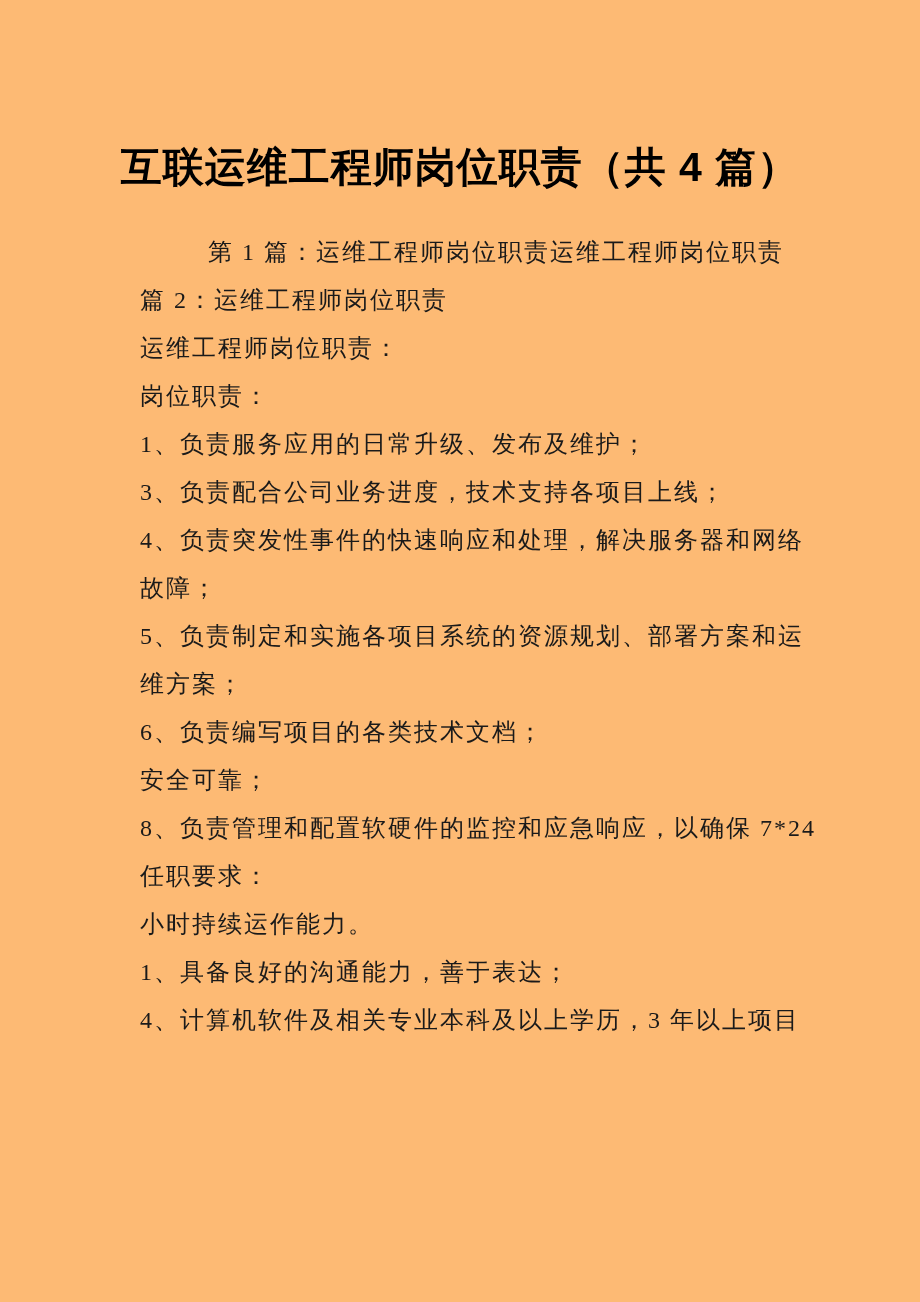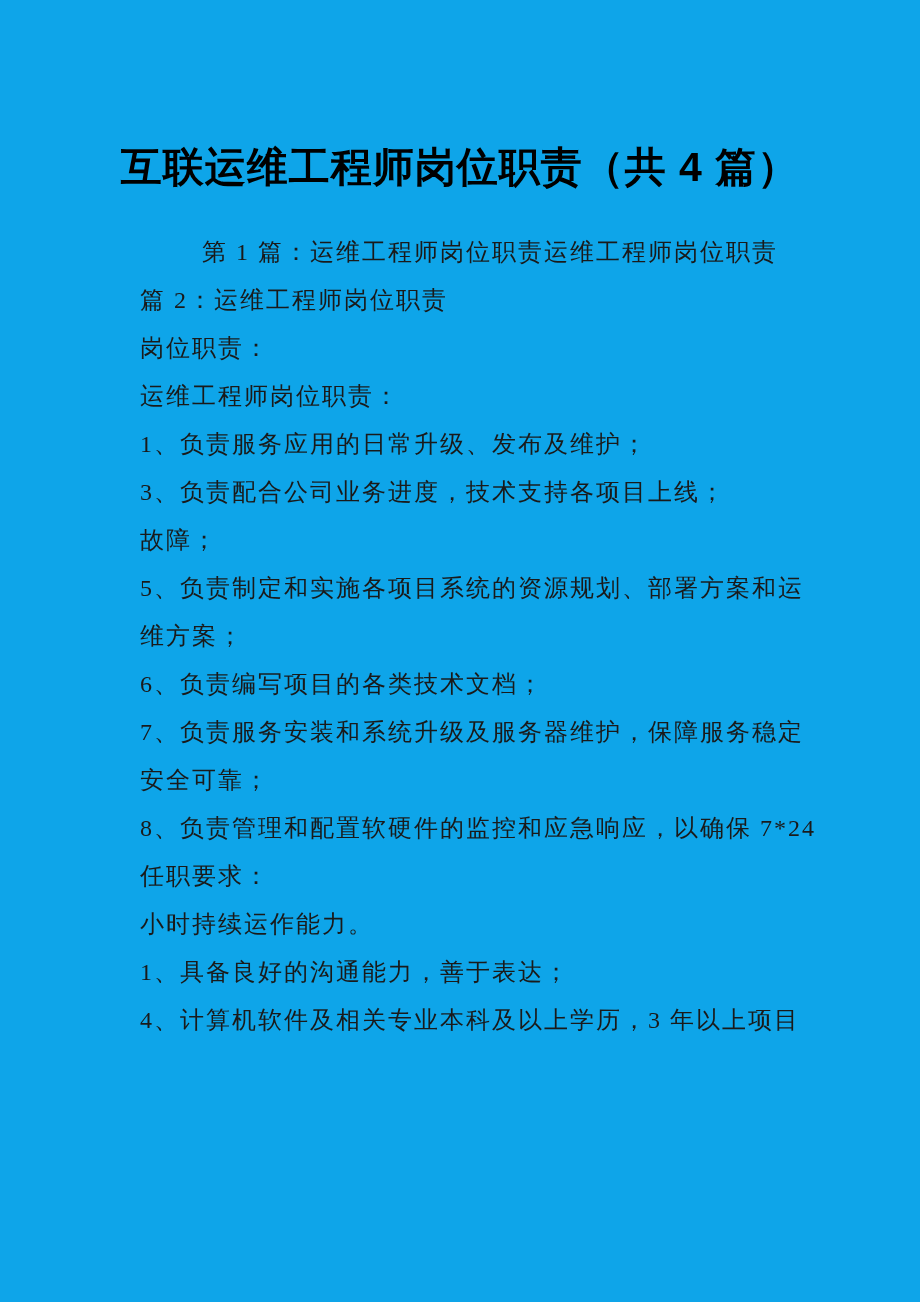--- a/index.html
+++ b/index.html
@@ -11,7 +11,7 @@
     position: relative;
     width: 920px;
     height: 1302px;
-    background: #0ea5e9;
+    background: #fdba74;
     overflow: hidden;
     font-family: "Liberation Serif", "DejaVu Serif", serif;
     color: #1a1a1a;

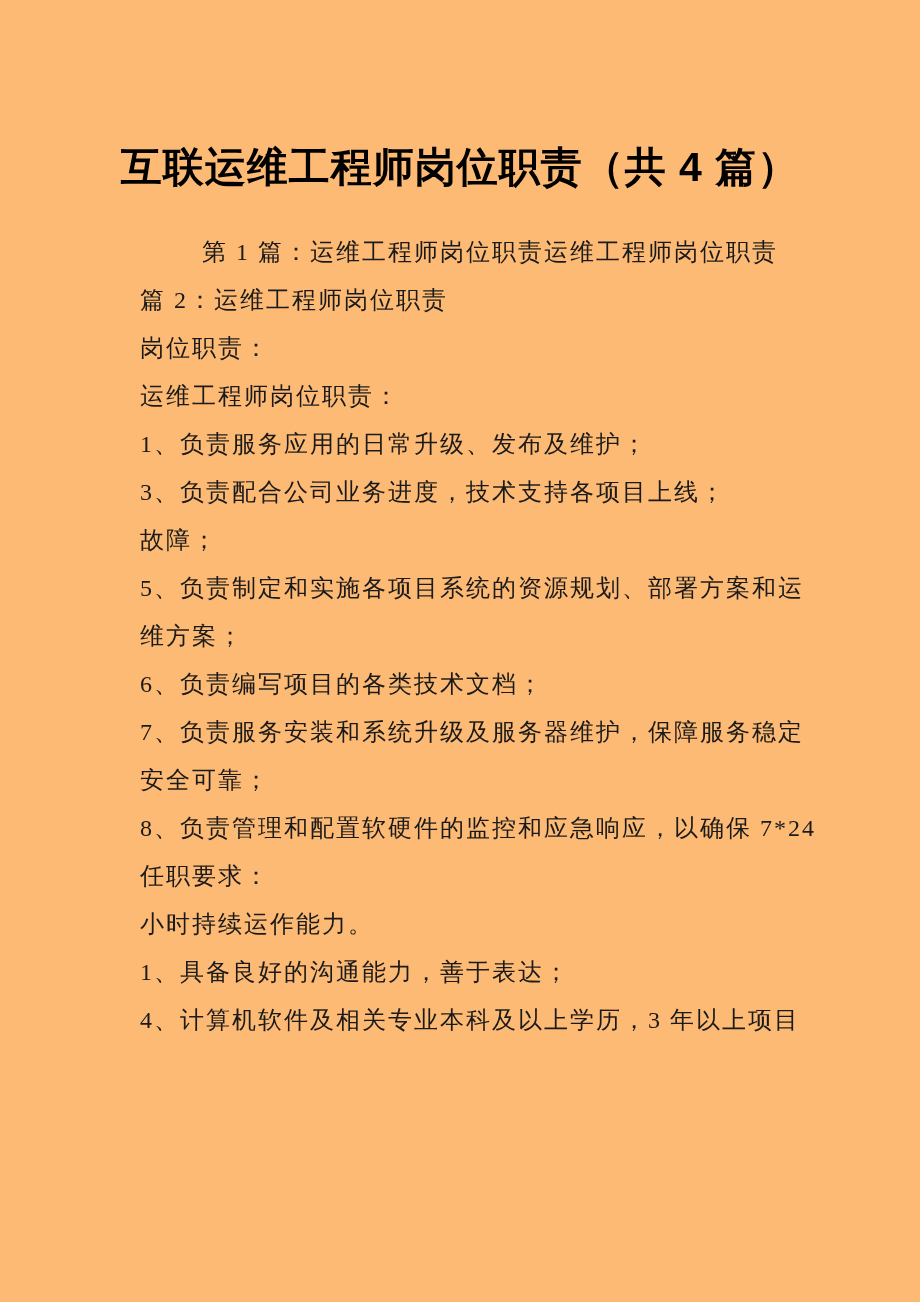--- a/index.html
+++ b/index.html
@@ -38,6 +38,7 @@
   }
   .doc-line.indent {
     padding-left: 62px;
+    text-align: center;
   }
 </style>
 </head>

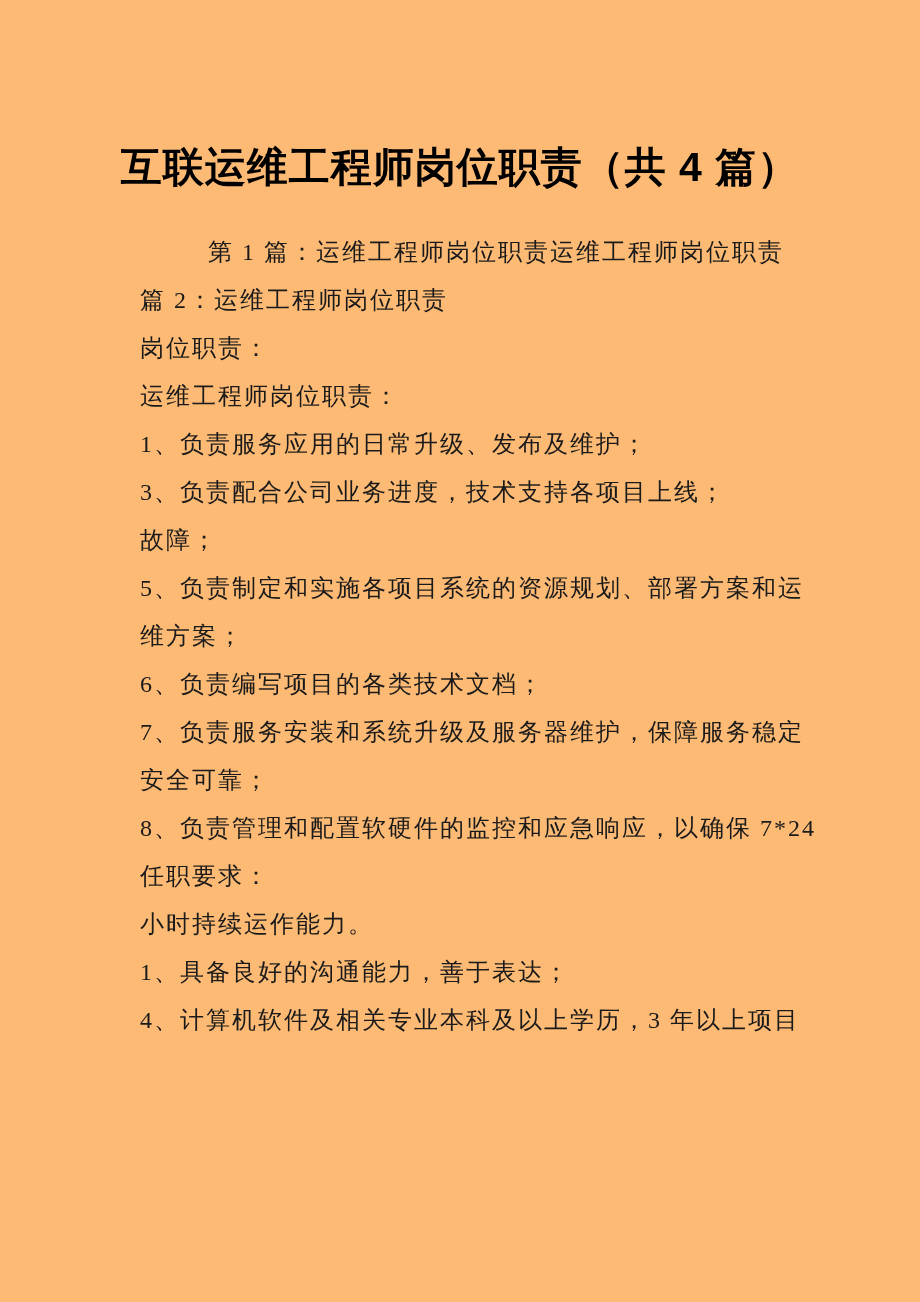--- a/index.html
+++ b/index.html
@@ -52,9 +52,9 @@
 
       <div class="doc-line">篇 2：运维工程师岗位职责</div>
 
+      <div class="doc-line">运维工程师岗位职责：</div>
+
       <div class="doc-line">岗位职责：</div>
-
-      <div class="doc-line">运维工程师岗位职责：</div>
 
       <div class="doc-line">1、负责服务应用的日常升级、发布及维护；</div>
 

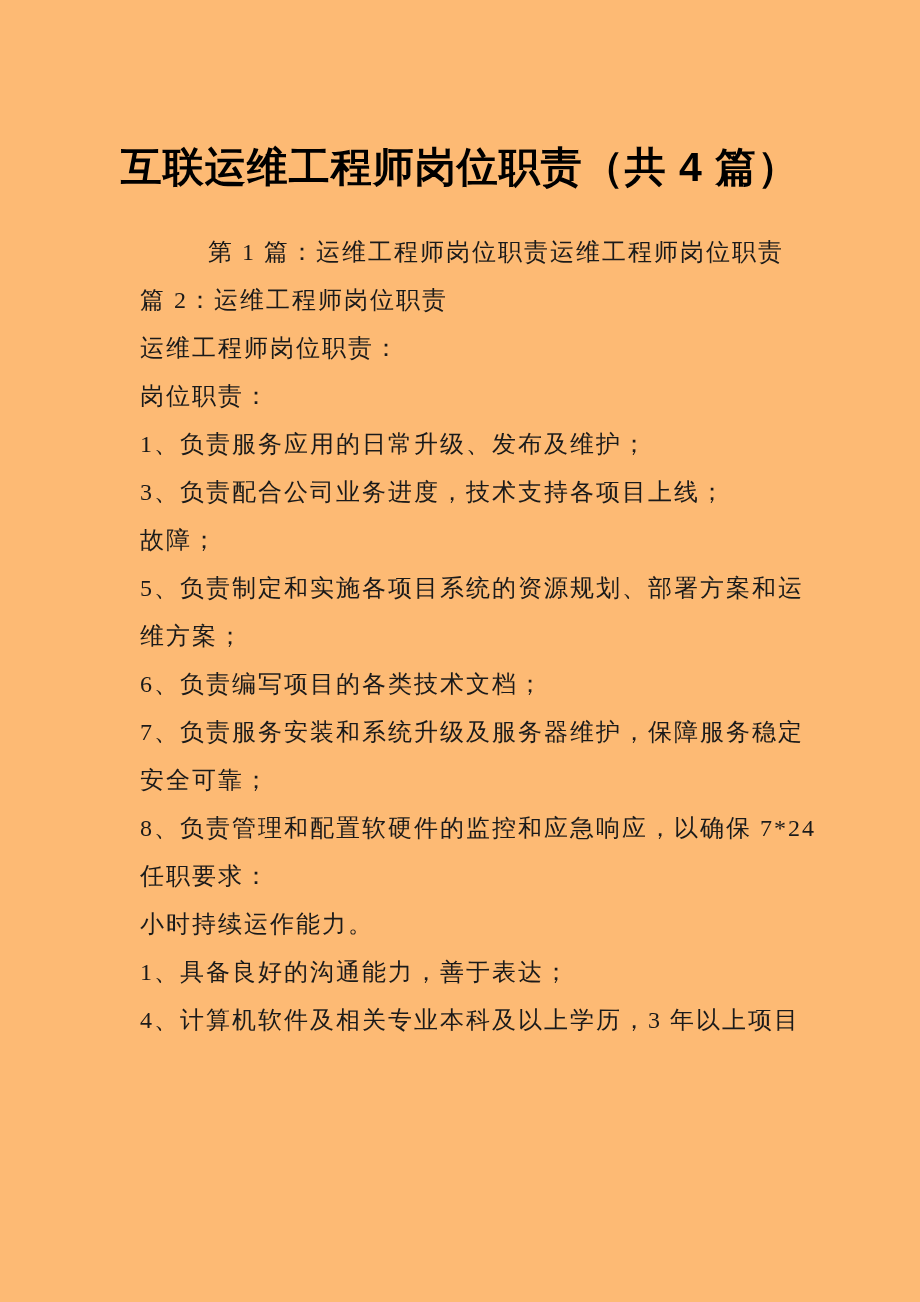--- a/index.html
+++ b/index.html
@@ -61,6 +61,7 @@
 
       <div class="doc-line">3、负责配合公司业务进度，技术支持各项目上线；</div>
 
+      <div class="doc-line">4、负责突发性事件的快速响应和处理，解决服务器和网络</div>
 
       <div class="doc-line">故障；</div>
 

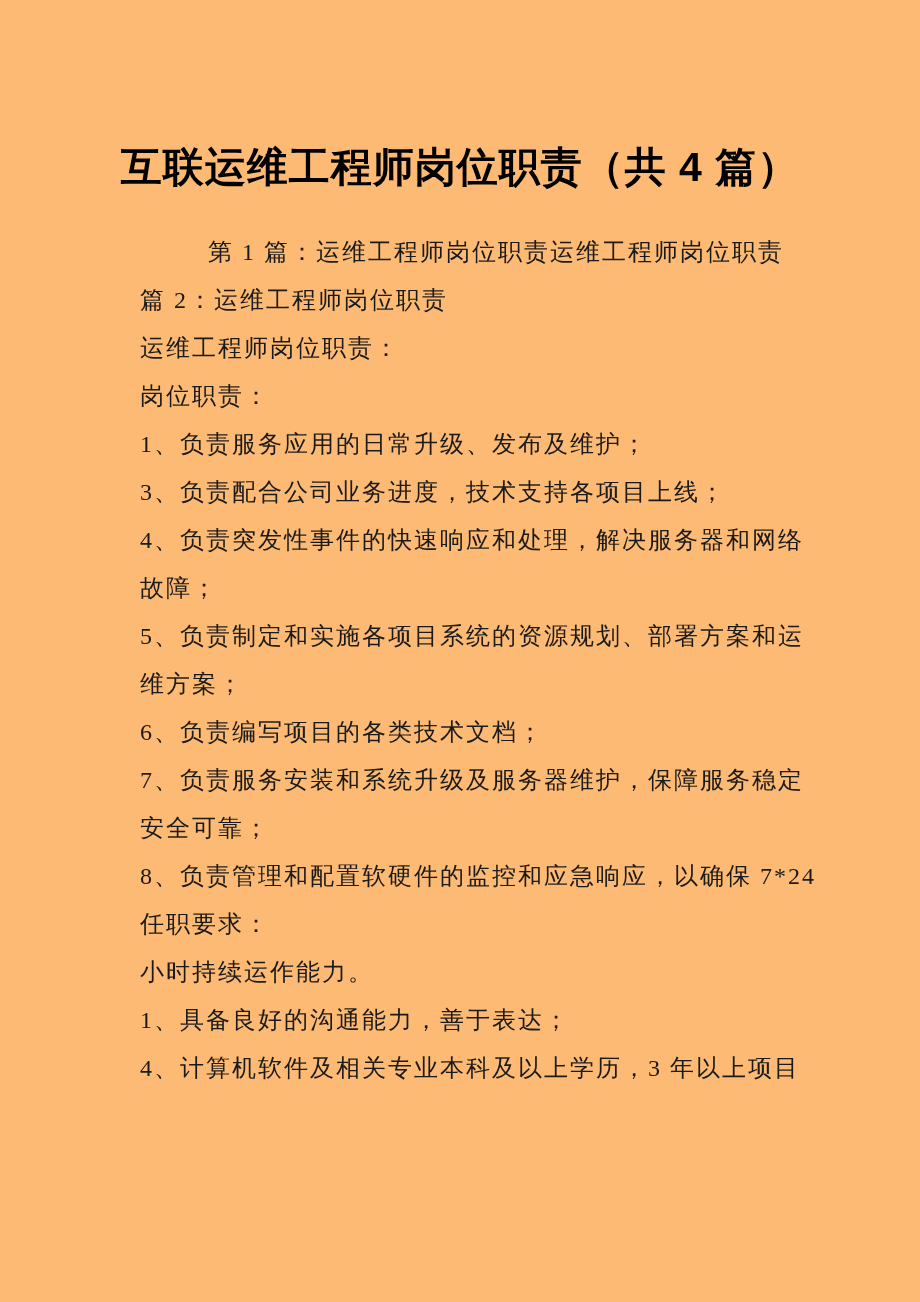--- a/index.html
+++ b/index.html
@@ -71,7 +71,6 @@
 
       <div class="doc-line">6、负责编写项目的各类技术文档；</div>
 
-      <div class="doc-line">7、负责服务安装和系统升级及服务器维护，保障服务稳定</div>
 
       <div class="doc-line">安全可靠；</div>
 

